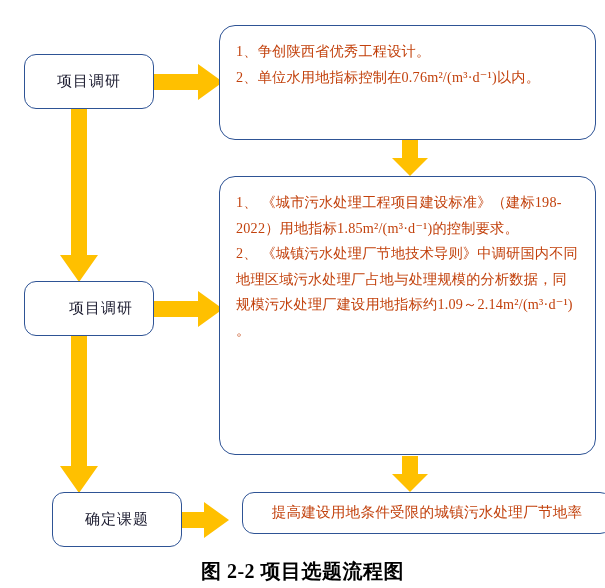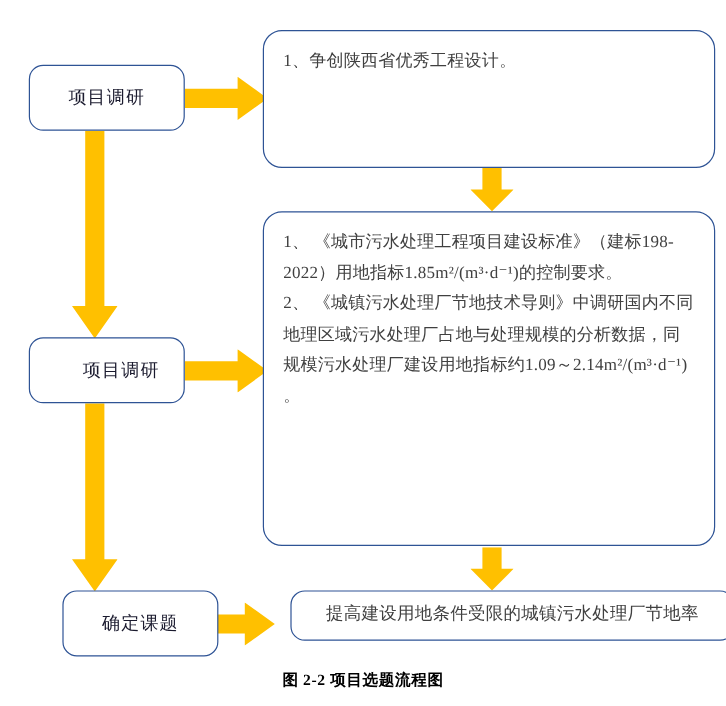--- a/index.html
+++ b/index.html
@@ -50,7 +50,7 @@
   .para-line {
     font-size: 14.2px;
     line-height: 25.6px;
-    color: #404040;
+    color: #c2410c;
     white-space: nowrap;
     letter-spacing: 0.2px;
   }

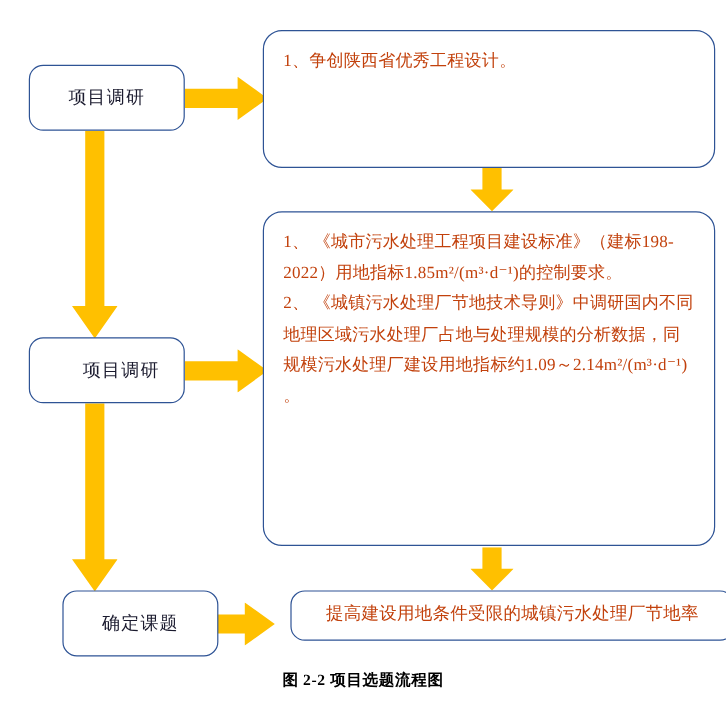--- a/index.html
+++ b/index.html
@@ -150,6 +150,7 @@
 
   <div class="box para" id="box-goals">
     <div class="para-line">1、争创陕西省优秀工程设计。</div>
+    <div class="para-line">2、单位水用地指标控制在0.76m²/(m³·d⁻¹)以内。</div>
   </div>
 
   <div class="box para" id="box-survey">

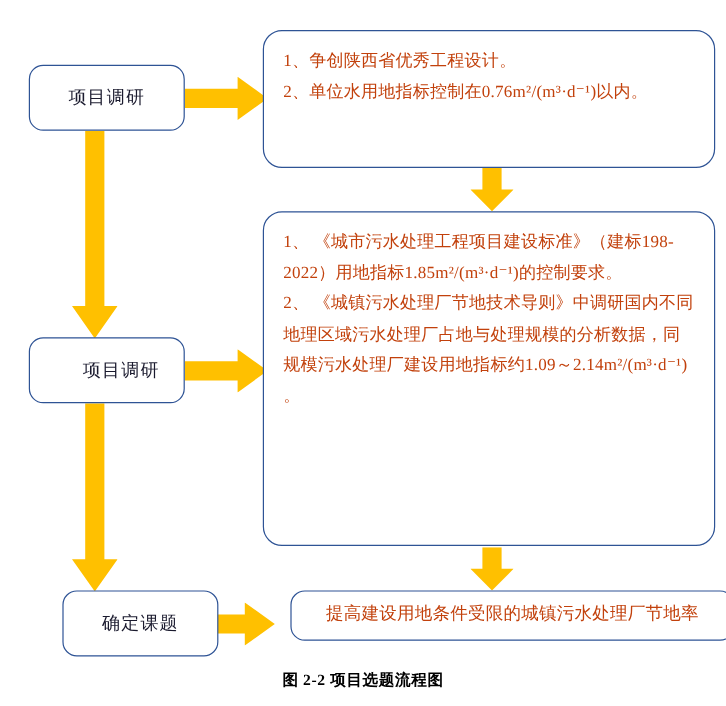--- a/index.html
+++ b/index.html
@@ -83,7 +83,7 @@
     top: 558px;
     width: 605px;
     text-align: center;
-    font-size: 13px;
+    font-size: 20px;
     font-weight: bold;
     color: #000000;
     letter-spacing: 0.5px;

